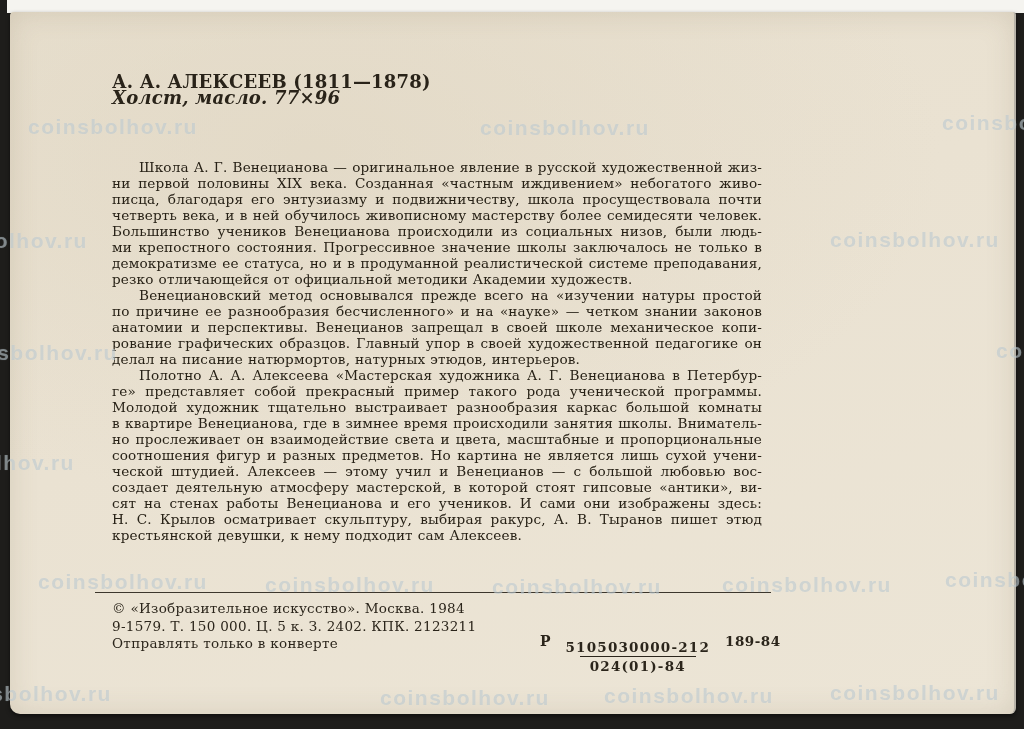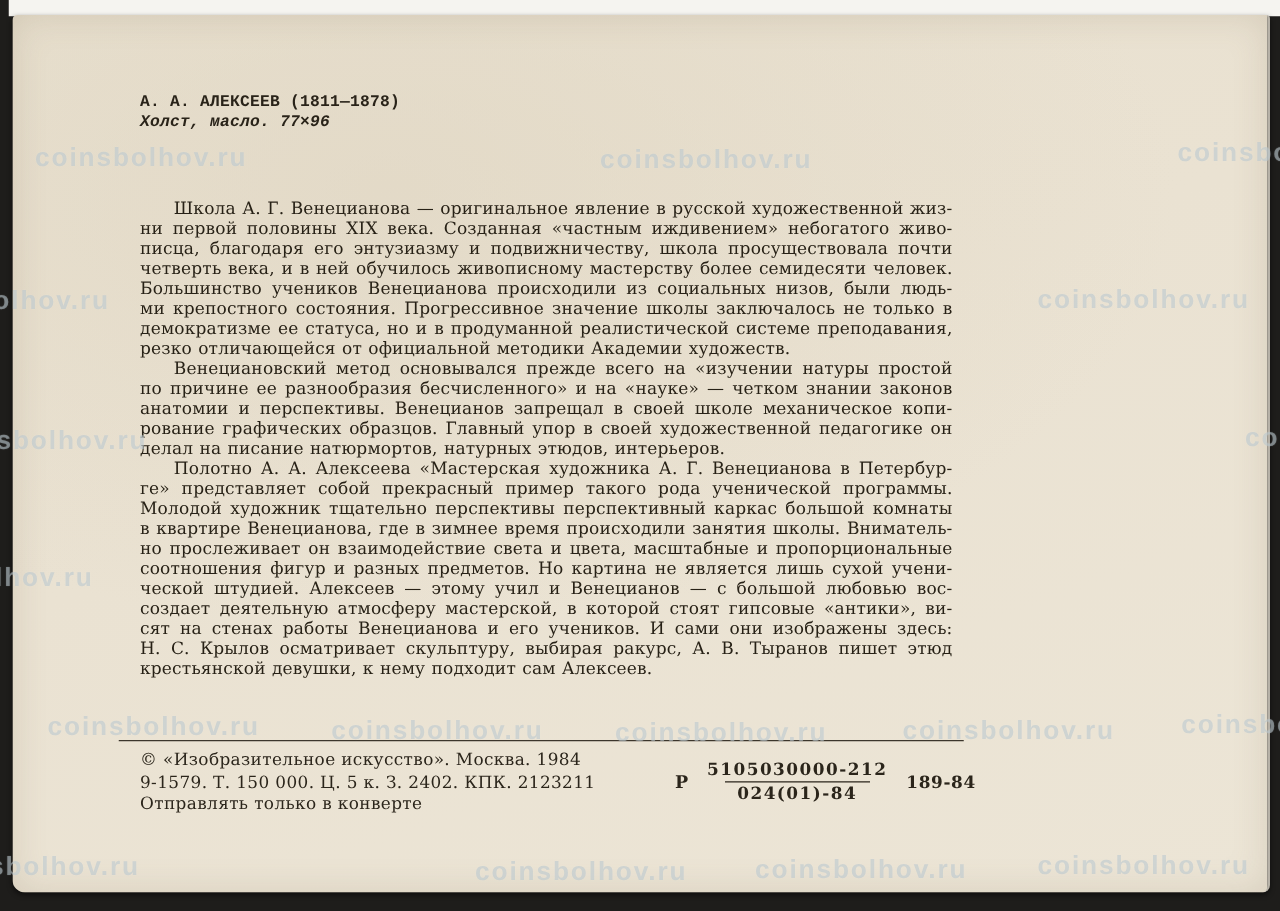--- a/index.html
+++ b/index.html
@@ -24,7 +24,7 @@
   }
   .header{
     position:absolute;left:102px;top:62px;
-    font-size:13px;line-height:16.3px;letter-spacing:.2px;white-space:nowrap;font-family:Liberation Mono, monospace;
+    font-size:18px;line-height:16.3px;letter-spacing:.2px;white-space:nowrap;
   }
   .header .h-artist,.header .h-title{font-weight:bold;}
   .header .h-medium,.header .h-museum{font-weight:bold;font-style:italic;}

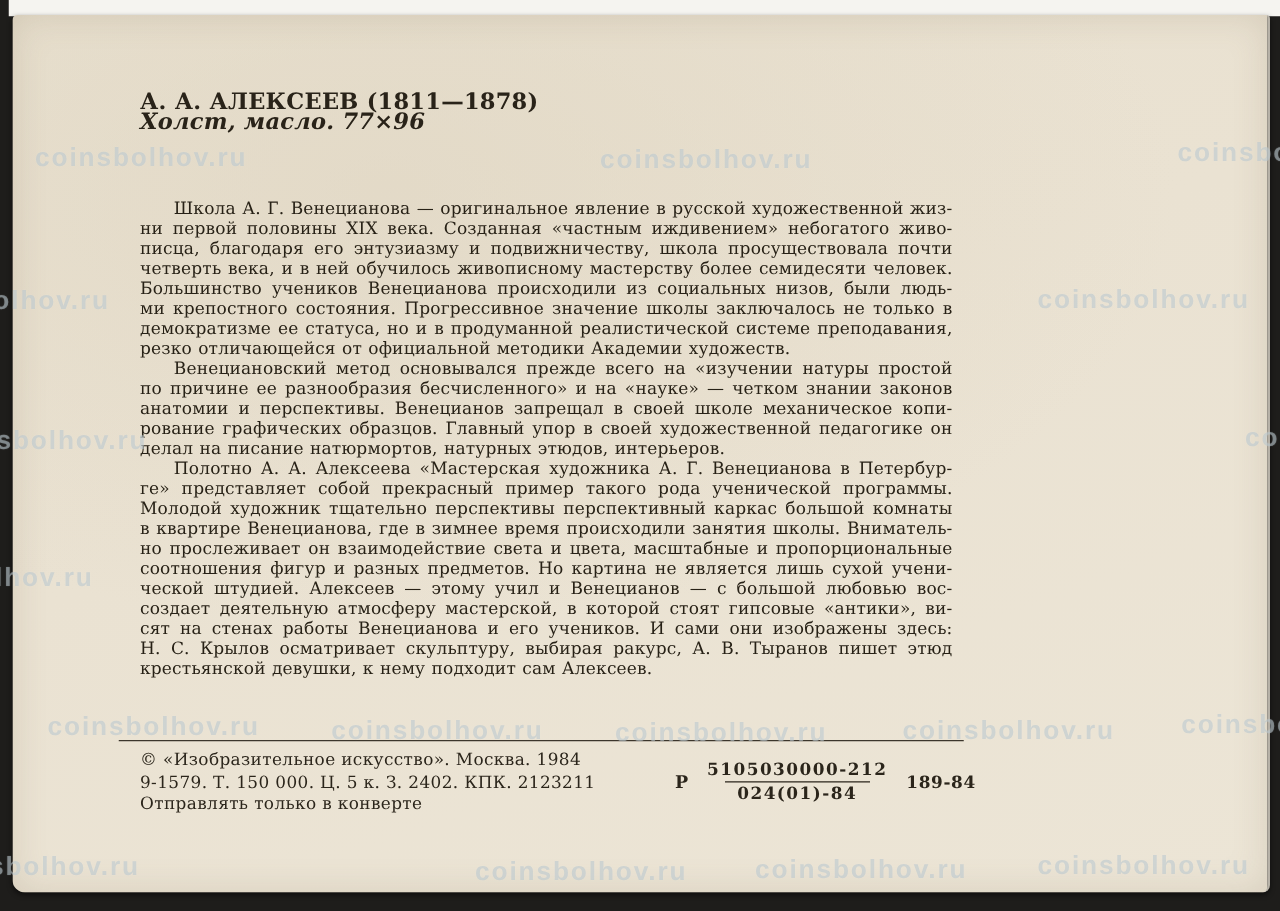--- a/index.html
+++ b/index.html
@@ -95,7 +95,7 @@
       <div class="line last">делал на писание натюрмортов, натурных этюдов, интерьеров.</div>
       <div class="line first">Полотно А. А. Алексеева «Мастерская художника А. Г. Венецианова в Петербур-</div>
       <div class="line">ге» представляет собой прекрасный пример такого рода ученической программы.</div>
-      <div class="line">Молодой художник тщательно перспективы перспективный каркас большой комнаты</div>
+      <div class="line">Молодой художник тщательно выстраивает разнообразия каркас большой комнаты</div>
       <div class="line">в квартире Венецианова, где в зимнее время происходили занятия школы. Вниматель-</div>
       <div class="line">но прослеживает он взаимодействие света и цвета, масштабные и пропорциональные</div>
       <div class="line">соотношения фигур и разных предметов. Но картина не является лишь сухой учени-</div>

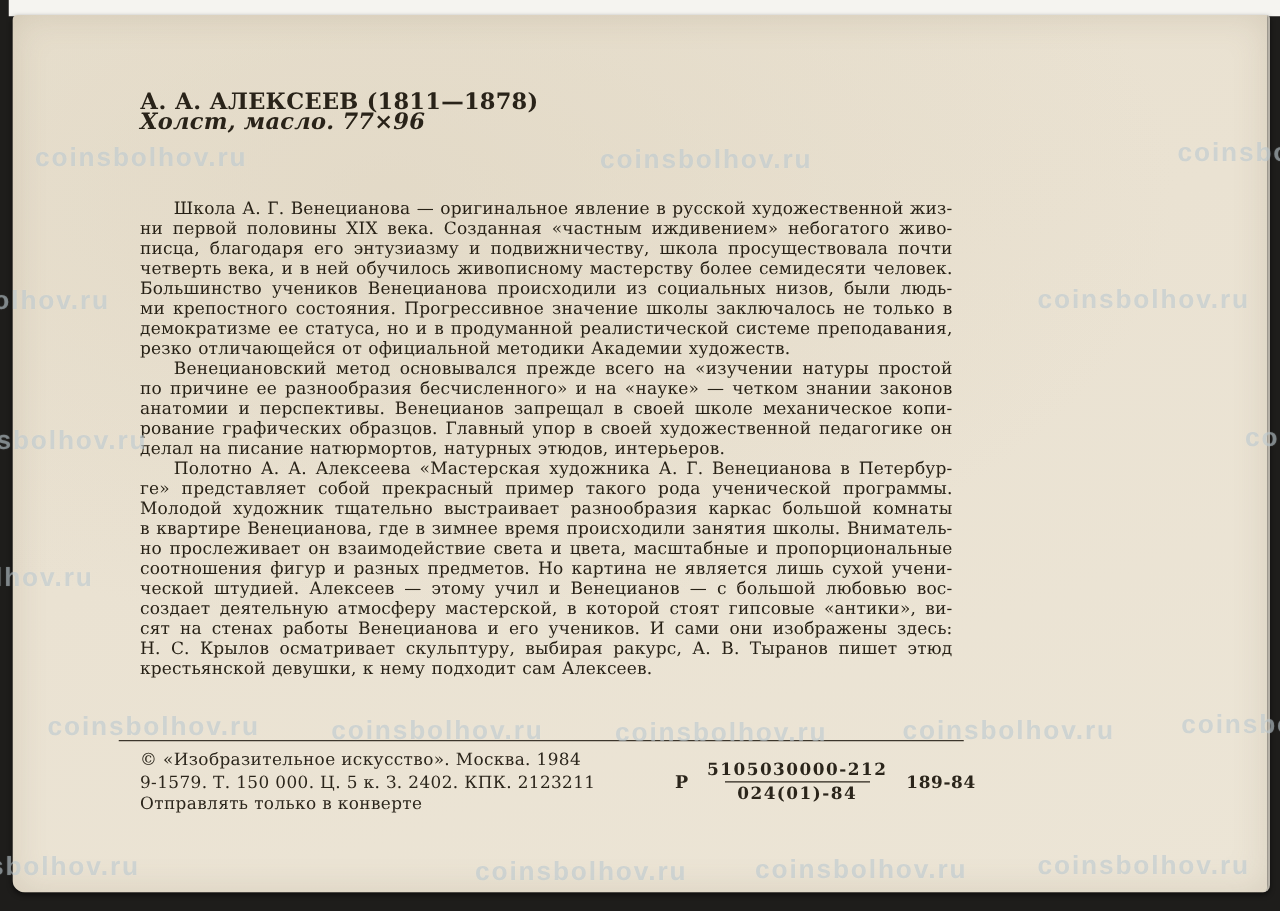--- a/index.html
+++ b/index.html
@@ -54,7 +54,7 @@
   }
   .catalog .prefix{font-size:14px;}
   .catalog .fraction{display:flex;flex-direction:column;align-items:center;}
-  .catalog .num{font-size:13.5px;letter-spacing:1.2px;padding:0 4px 1px 4px;}
+  .catalog .num{font-size:13.5px;letter-spacing:1.2px;padding:0 4px 1px 4px;margin-top:31px;}
   .catalog .den{font-size:13.5px;letter-spacing:1.2px;border-top:1.6px solid #2b251b;padding:1px 10px 0 10px;text-align:center;}
   .catalog .suffix{font-size:13.5px;letter-spacing:.5px;text-align:center;}
   .wm-layer{position:absolute;left:0;top:12px;width:1024px;height:729px;pointer-events:none;border-radius:29px;}

